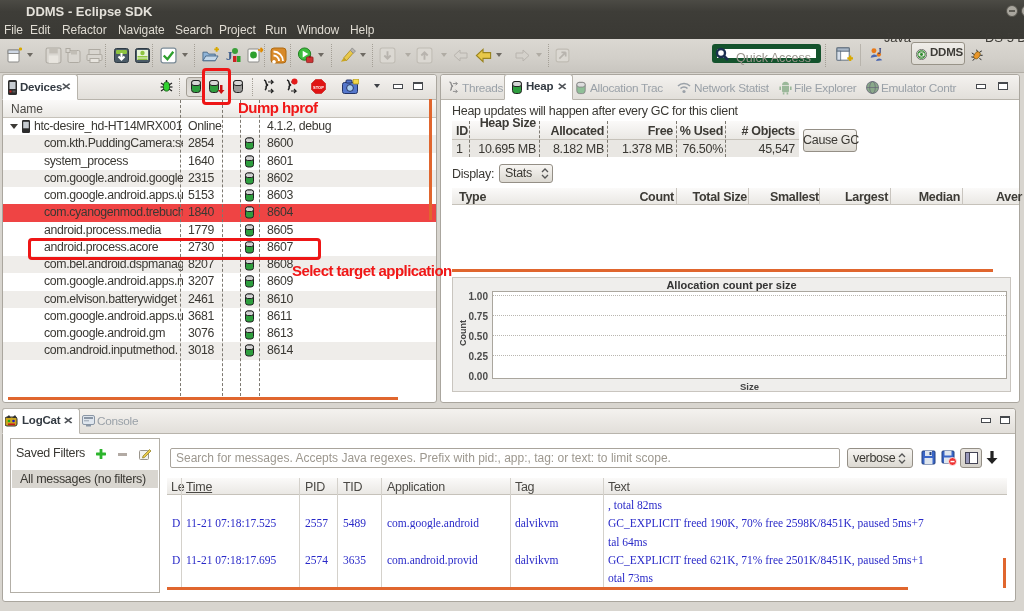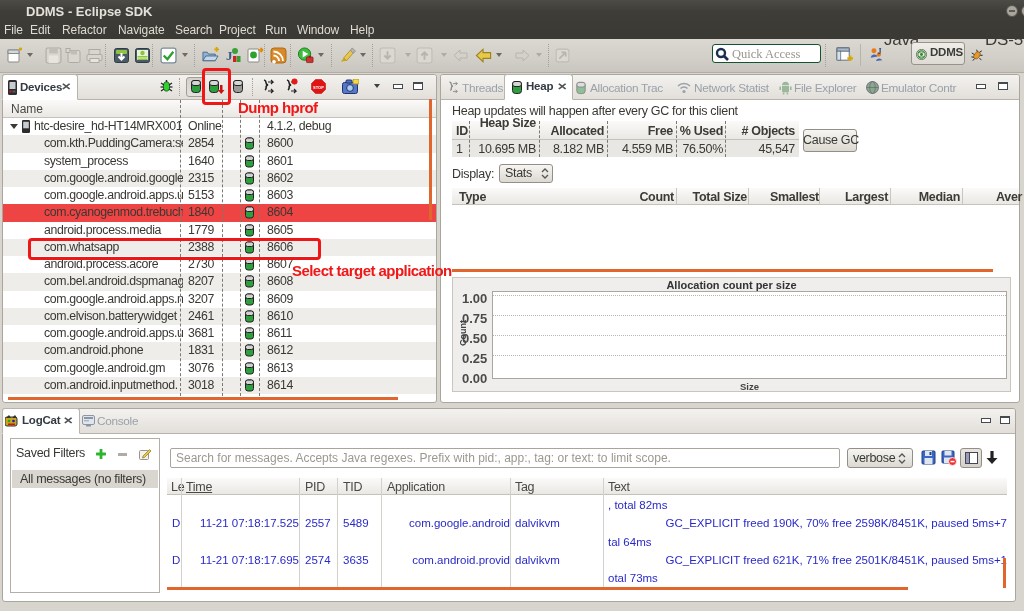--- a/index.html
+++ b/index.html
@@ -22,7 +22,7 @@
 .dd.gray { border-top-color:#b0aca4; }
 #qa { left:712px; top:44px; width:109px; height:19px; background:#fff; border:1px solid #14532d; border-radius:3px;font-family:Liberation Serif, serif; }
 #qa span { position:absolute; left:19px; top:2px; color:#9a958d; font-size:12.5px; }
-.persp { top:30px; font-size:17px; color:#3e3c37; white-space:nowrap; letter-spacing:-0.2px; }
+.persp { top:30px; font-size:13px; color:#3e3c37; white-space:nowrap; letter-spacing:-0.2px; }
 #ddmsbtn { left:911px; top:42px; width:54px; height:23px; border:1px solid #989388; border-radius:3px; background:linear-gradient(#efede9,#dedbd4); }
 
 .panel { background:#fff; border:1px solid #aaa69e; border-radius:3px; }

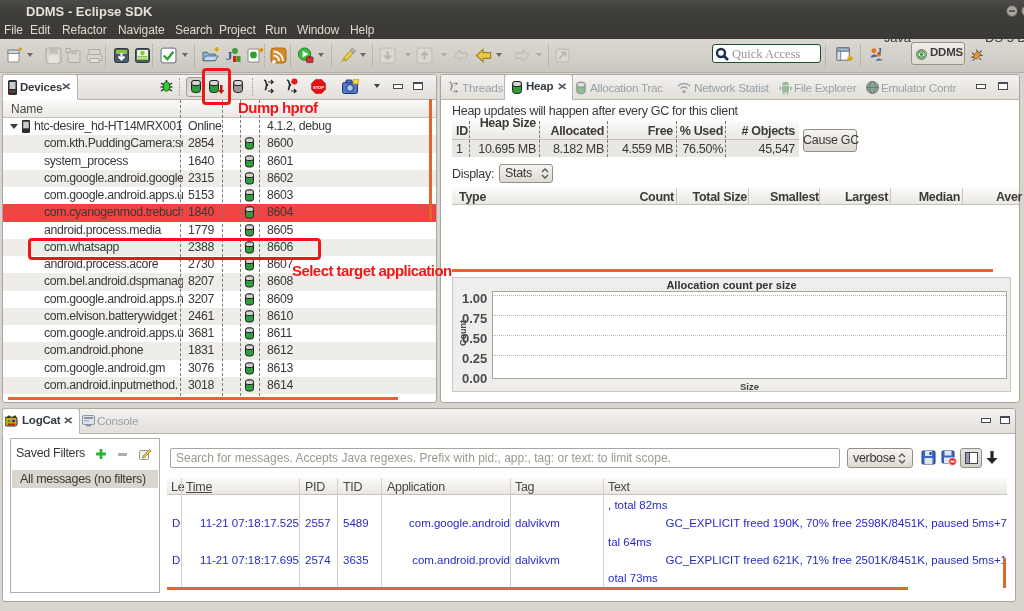--- a/index.html
+++ b/index.html
@@ -20,7 +20,7 @@
 .tbsep { top:44px; width:1px; height:23px; border-left:1px dotted #a49f96; }
 .dd { top:53px; width:0; height:0; border-left:3.5px solid transparent; border-right:3.5px solid transparent; border-top:4.5px solid #6e6a63; }
 .dd.gray { border-top-color:#b0aca4; }
-#qa { left:712px; top:44px; width:109px; height:19px; background:#fff; border:1px solid #14532d; border-radius:3px;font-family:Liberation Serif, serif; }
+#qa { left:712px; top:44px; width:109px; height:19px; background:#fff; border:5px solid #14532d; border-radius:3px; }
 #qa span { position:absolute; left:19px; top:2px; color:#9a958d; font-size:12.5px; }
 .persp { top:30px; font-size:13px; color:#3e3c37; white-space:nowrap; letter-spacing:-0.2px; }
 #ddmsbtn { left:911px; top:42px; width:54px; height:23px; border:1px solid #989388; border-radius:3px; background:linear-gradient(#efede9,#dedbd4); }

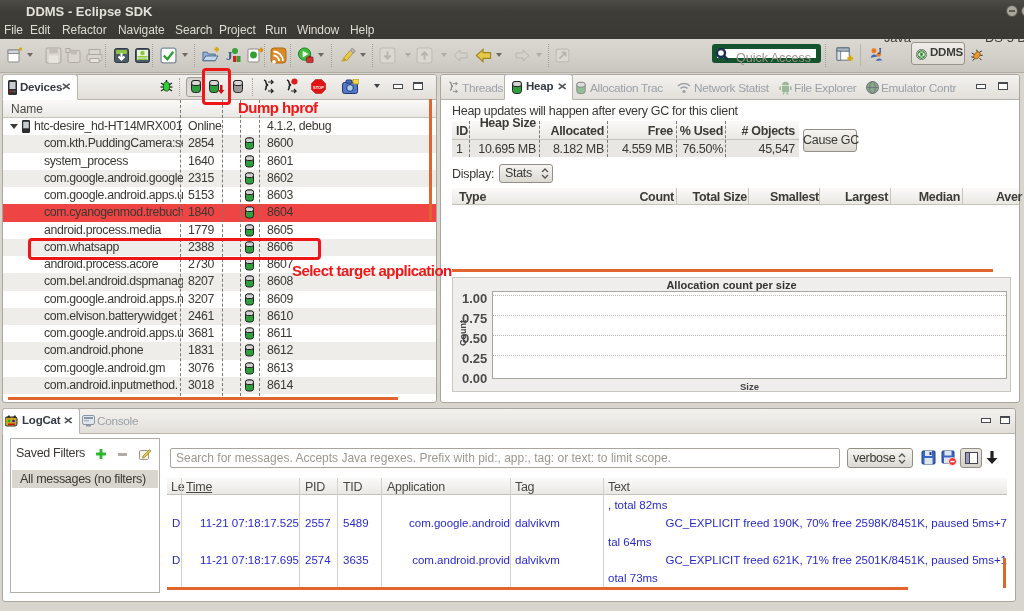--- a/index.html
+++ b/index.html
@@ -489,7 +489,7 @@
 <div class="abs ctext" style="left:456px;top:142px;width:8px;">1</div>
 <div class="abs ctext" style="left:470px;top:142px;width:66px;text-align:right;">10.695 MB</div>
 <div class="abs ctext" style="left:540px;top:142px;width:64px;text-align:right;">8.182 MB</div>
-<div class="abs ctext" style="left:608px;top:142px;width:65px;text-align:right;">4.559 MB</div>
+<div class="abs ctext" style="left:608px;top:142px;width:65px;text-align:right;">1.378 MB</div>
 <div class="abs ctext" style="left:677px;top:142px;width:46px;text-align:right;">76.50%</div>
 <div class="abs ctext" style="left:726px;top:142px;width:69px;text-align:right;">45,547</div>
 <div class="abs coldot" style="left:469px;top:121px;height:36px;"></div>

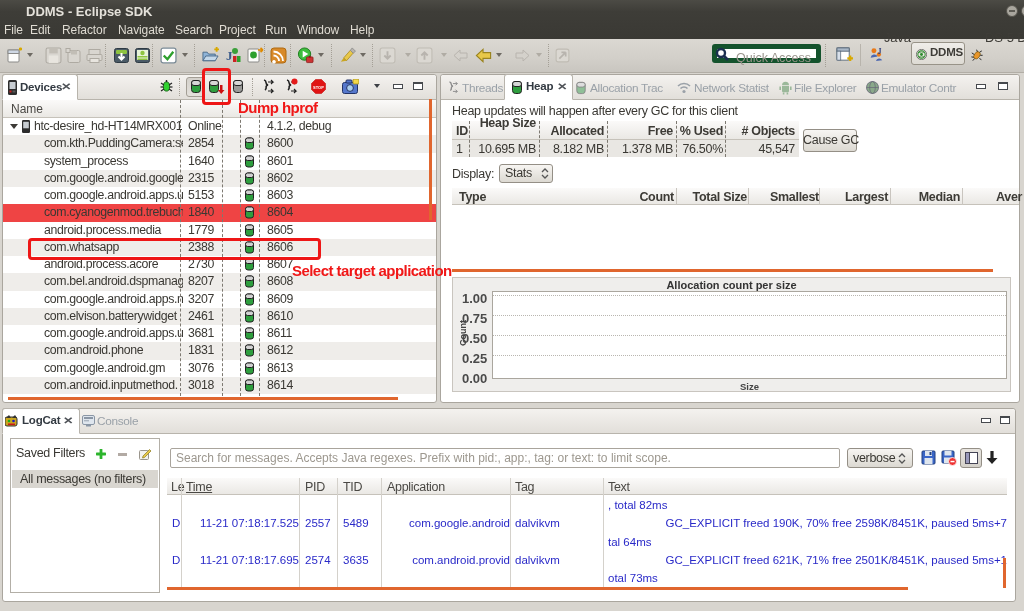--- a/index.html
+++ b/index.html
@@ -342,15 +342,6 @@
         <rect x="0.5" y="1" width="8" height="4.5" rx="2" fill="#d2d2d2" stroke="#222" stroke-width="1"></rect>
       </svg>
       <span style="position:absolute;left:264px;top:1px;">8605</span>
-    </div>
-<div style="position:relative;height:17.25px;background:#efedea;overflow:hidden;">
-      <span style="position:absolute;left:41px;top:1px;width:139px;overflow:hidden;white-space:nowrap;">com.whatsapp</span>
-      <span style="position:absolute;left:185px;top:1px;">2388</span>
-      <svg style="position:absolute;left:242px;top:2px;" width="9" height="13" viewBox="0 0 9 13">
-        <rect x="0.5" y="1" width="8" height="11" rx="2.5" fill="#2e9e3e" stroke="#222" stroke-width="1"></rect>
-        <rect x="0.5" y="1" width="8" height="4.5" rx="2" fill="#d2d2d2" stroke="#222" stroke-width="1"></rect>
-      </svg>
-      <span style="position:absolute;left:264px;top:1px;">8606</span>
     </div>
 <div style="position:relative;height:17.25px;overflow:hidden;padding-left:26px;">
       <span style="position:absolute;left:41px;top:1px;width:139px;overflow:hidden;white-space:nowrap;">android.process.acore</span>

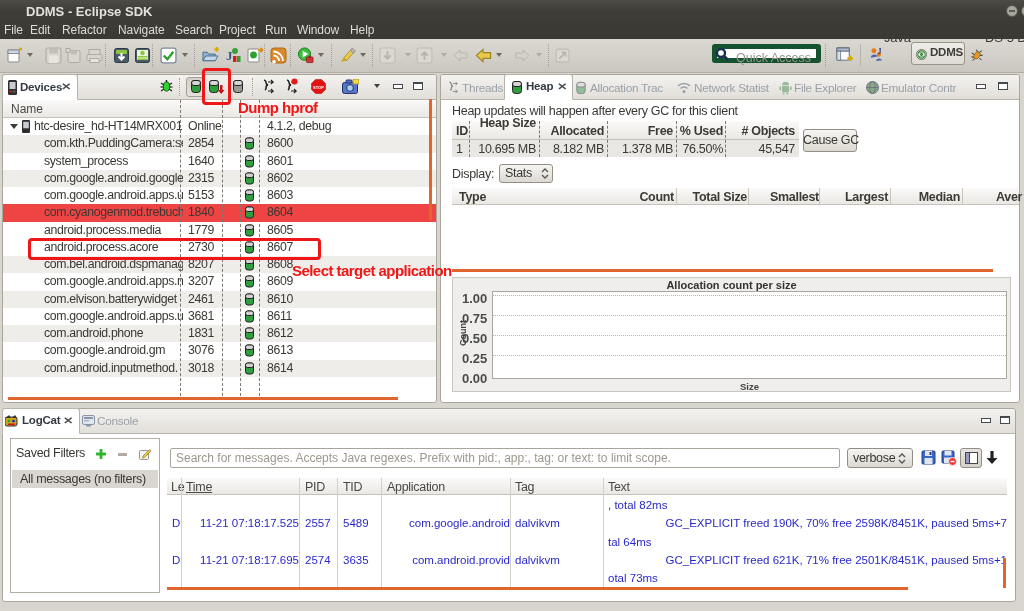--- a/index.html
+++ b/index.html
@@ -42,7 +42,7 @@
 .redtxt { color:#f01717; font-weight:bold; font-size:15px; letter-spacing:-0.55px; white-space:nowrap; }
 .oline { background:#e0662e; }
 
-.ylab { font-size:13px; font-weight:bold; color:#4a4a4a; width:26px; text-align:left; }
+.ylab { font-size:10px; font-weight:bold; color:#4a4a4a; width:26px; text-align:right; }
 .mono { font-family:Liberation Sans, sans-serif; font-size:11.5px; color:#2929c8; white-space:pre;text-align:right; }
 </style>
 </head>

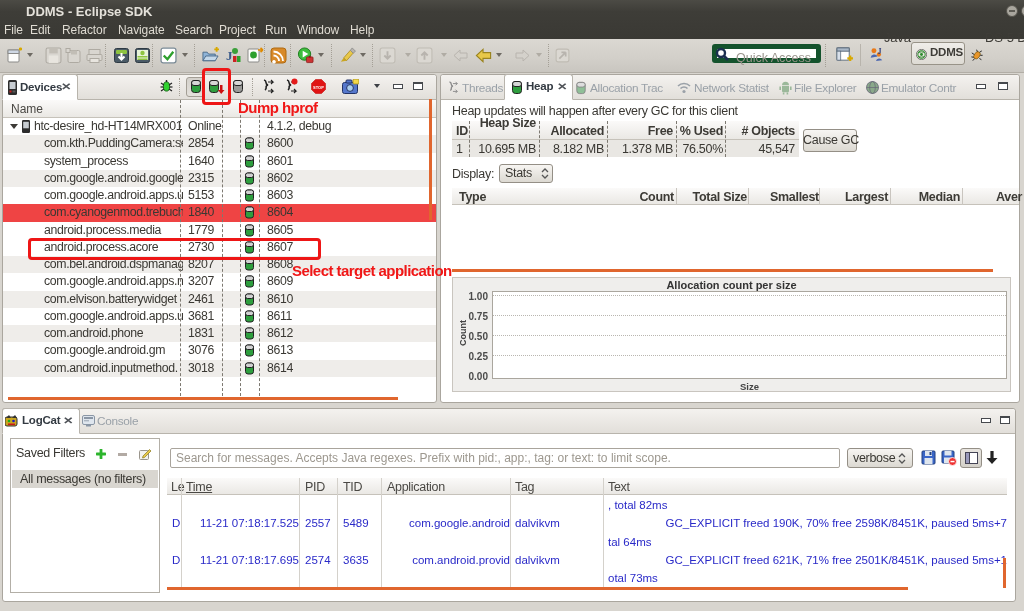--- a/index.html
+++ b/index.html
@@ -387,15 +387,6 @@
         <rect x="0.5" y="1" width="8" height="4.5" rx="2" fill="#d2d2d2" stroke="#222" stroke-width="1"></rect>
       </svg>
       <span style="position:absolute;left:264px;top:1px;">8611</span>
-    </div>
-<div style="position:relative;height:17.25px;background:#efedea;overflow:hidden;">
-      <span style="position:absolute;left:41px;top:1px;width:139px;overflow:hidden;white-space:nowrap;">com.android.phone</span>
-      <span style="position:absolute;left:185px;top:1px;">1831</span>
-      <svg style="position:absolute;left:242px;top:2px;" width="9" height="13" viewBox="0 0 9 13">
-        <rect x="0.5" y="1" width="8" height="11" rx="2.5" fill="#2e9e3e" stroke="#222" stroke-width="1"></rect>
-        <rect x="0.5" y="1" width="8" height="4.5" rx="2" fill="#d2d2d2" stroke="#222" stroke-width="1"></rect>
-      </svg>
-      <span style="position:absolute;left:264px;top:1px;">8612</span>
     </div>
 <div style="position:relative;height:17.25px;overflow:hidden;">
       <span style="position:absolute;left:41px;top:1px;width:139px;overflow:hidden;white-space:nowrap;">com.google.android.gm</span>

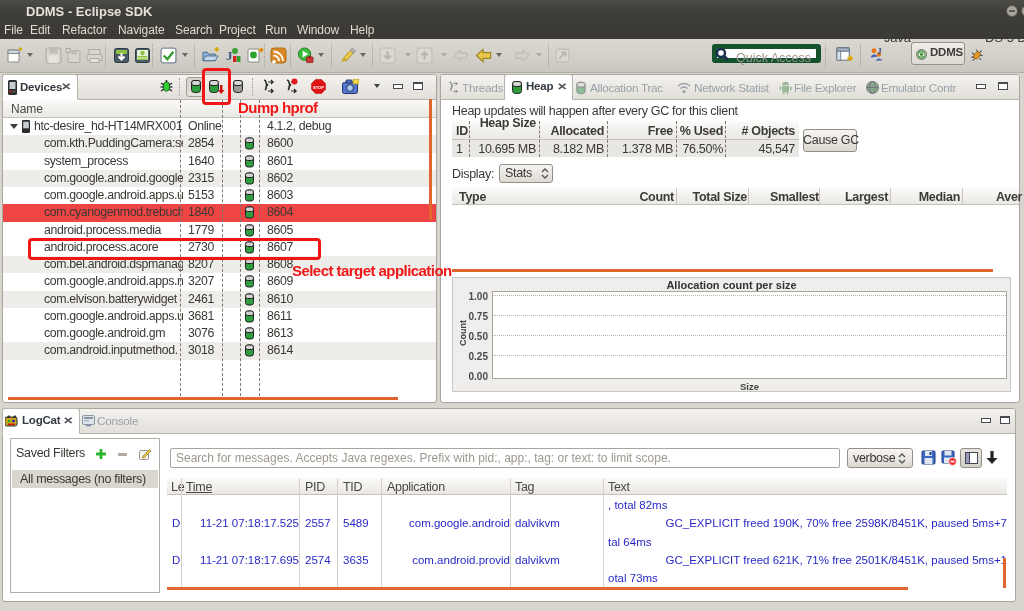--- a/index.html
+++ b/index.html
@@ -43,7 +43,7 @@
 .oline { background:#e0662e; }
 
 .ylab { font-size:10px; font-weight:bold; color:#4a4a4a; width:26px; text-align:right; }
-.mono { font-family:Liberation Sans, sans-serif; font-size:11.5px; color:#2929c8; white-space:pre;text-align:right; }
+.mono { font-family:Liberation Serif, serif; font-size:11.5px; color:#2929c8; white-space:pre; }
 </style>
 </head>
 <body>

